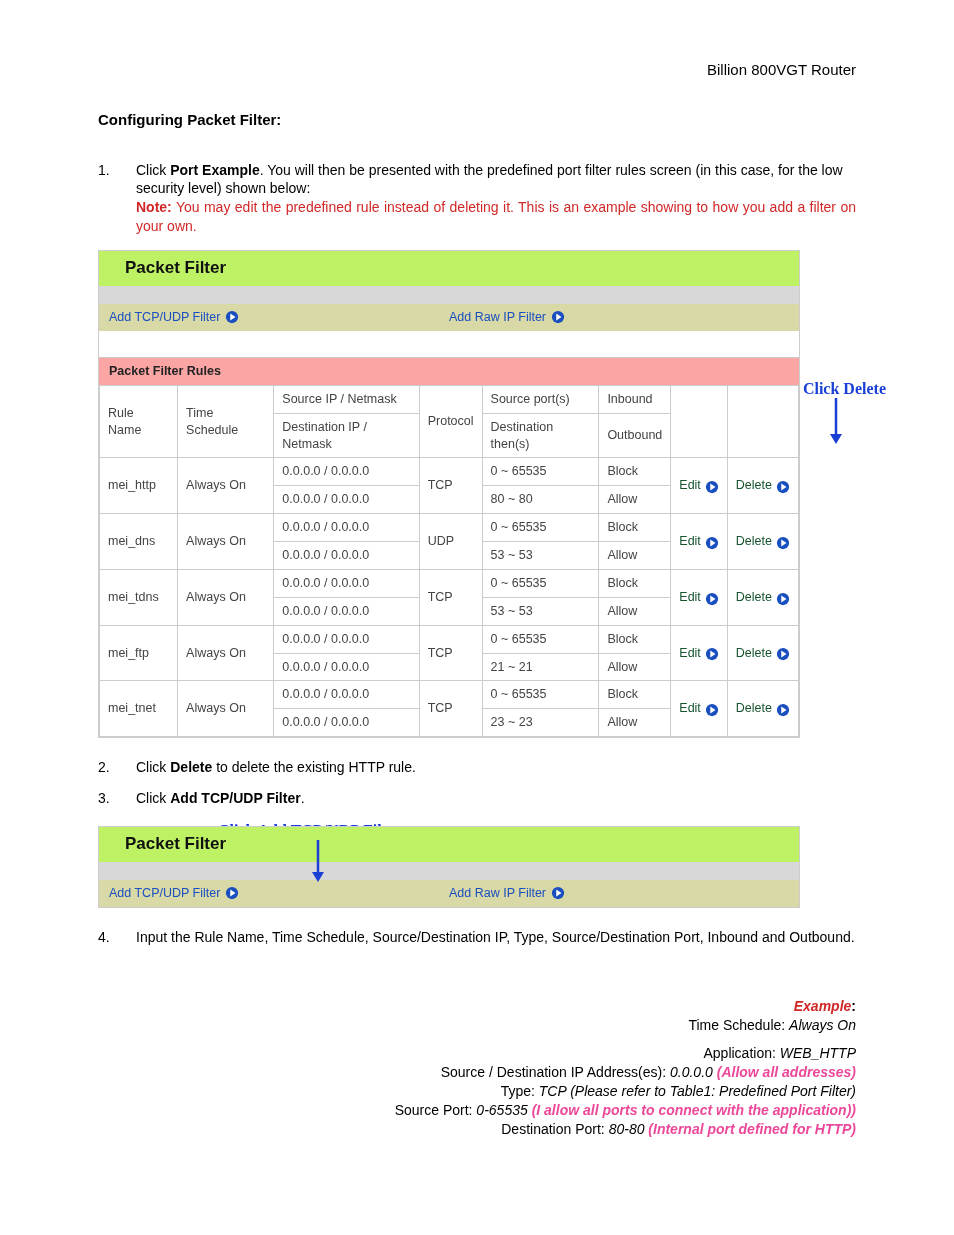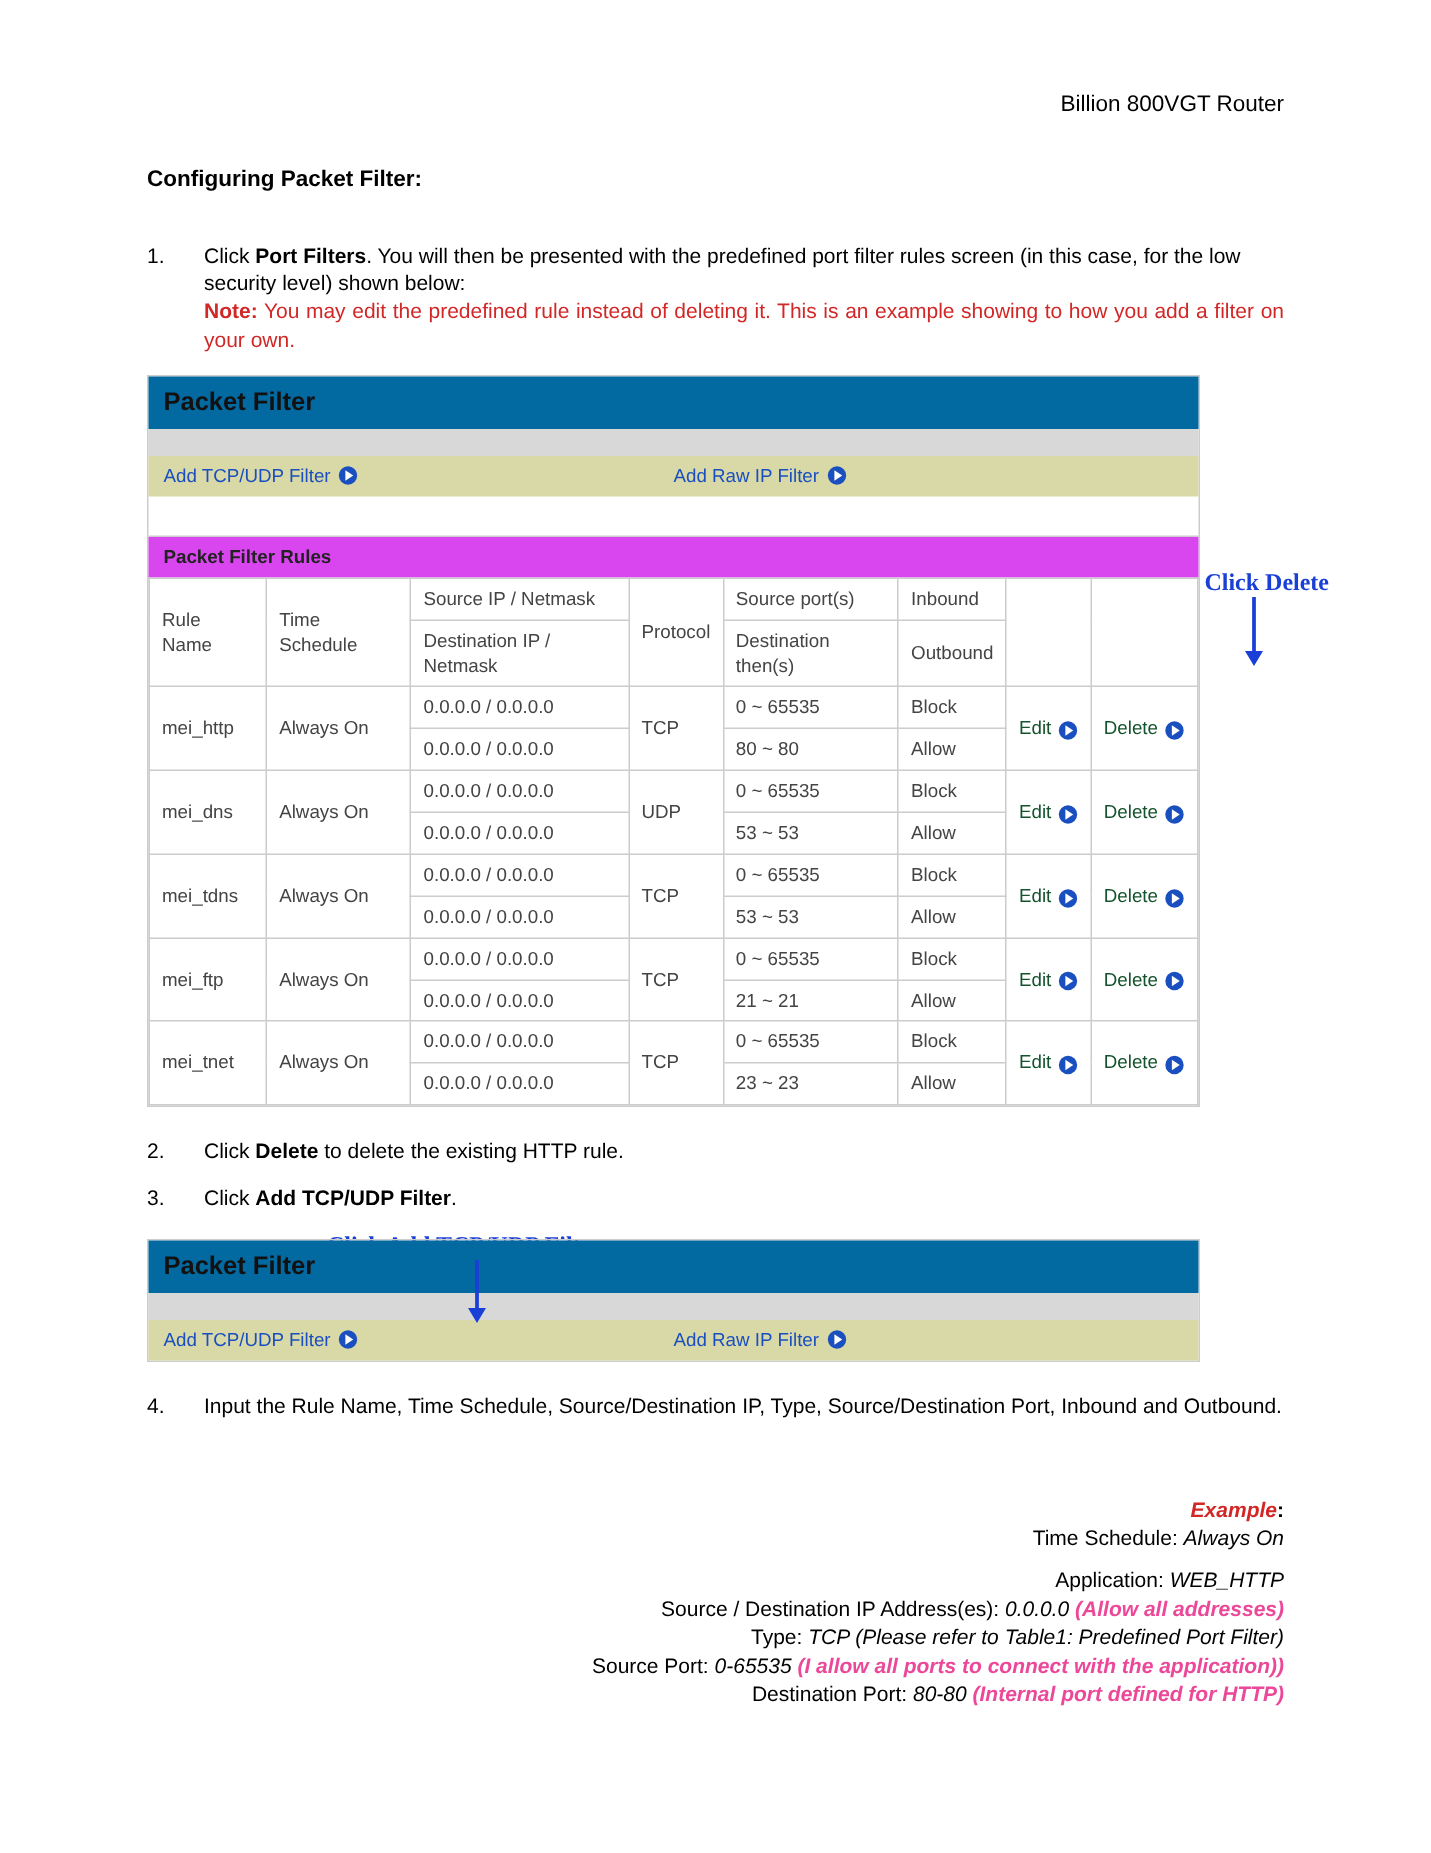--- a/index.html
+++ b/index.html
@@ -128,7 +128,7 @@
 <ol class="steps">
   <li>
     <span class="num">1.</span>
-    <span>Click </span><b>Port Filters</b><span>. You will then be presented with the predefined port filter rules screen (in this case, for the low security level) shown below:</span>
+    <span>Click </span><b>Port Example</b><span>. You will then be presented with the predefined port filter rules screen (in this case, for the low security level) shown below:</span>
     <span class="note"><b>Note:</b><span> You may edit the predefined rule instead of deleting it. This is an example showing to how you add a filter on your own.</span></span>
   </li>
 </ol>

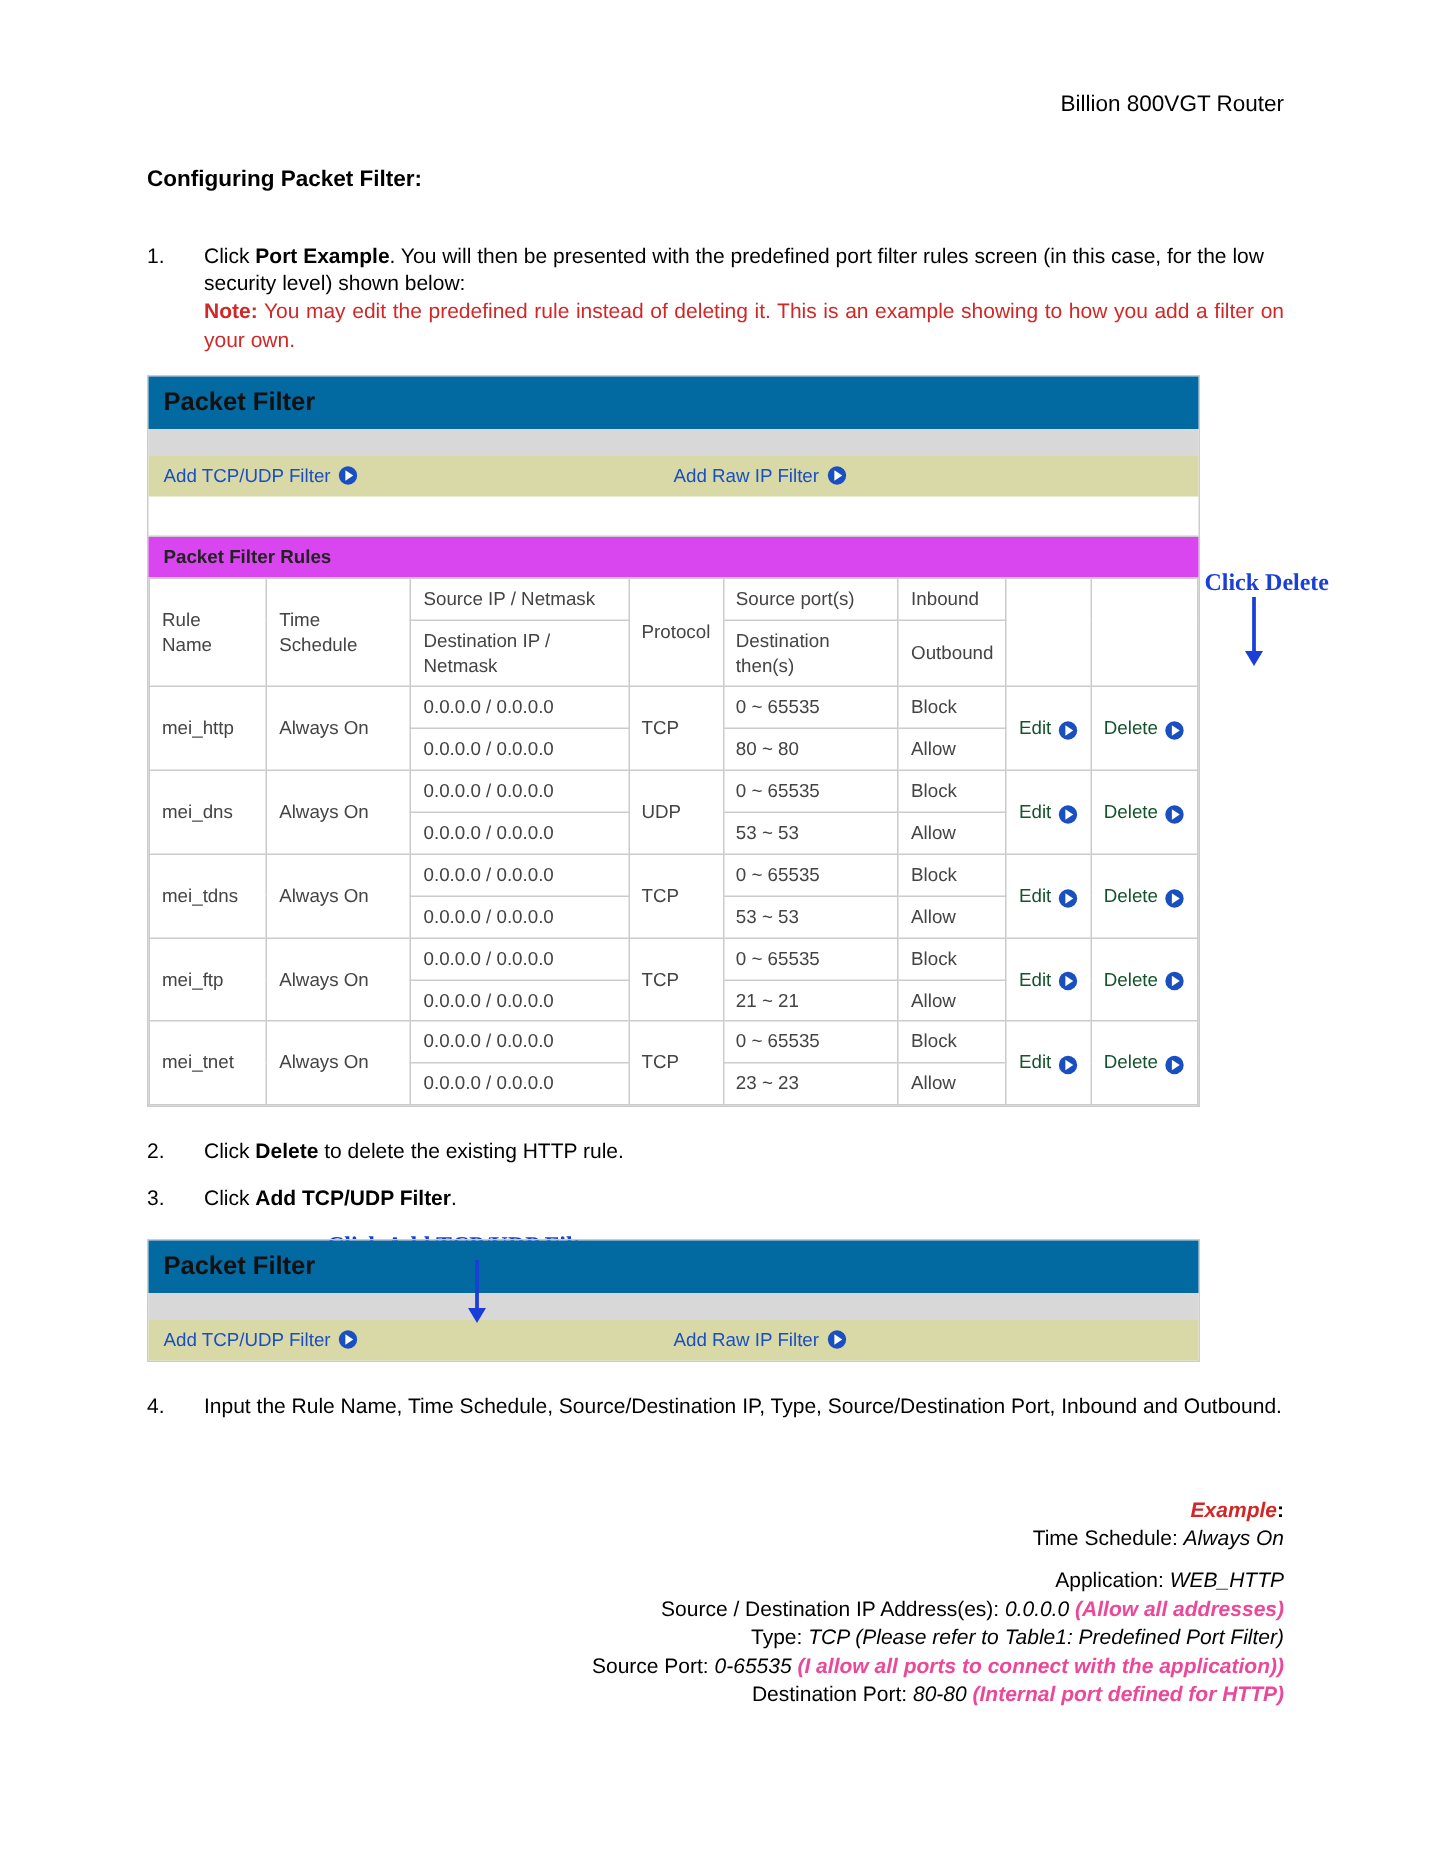--- a/index.html
+++ b/index.html
@@ -37,12 +37,12 @@
     position: relative;
   }
   .ui-title {
-    background: #0369a1;
+    background: #bef264;
     font-weight: bold;
     font-family: "Arial Black", Arial, sans-serif;
     font-size: 17px;
     color: #111;
-    padding: 6px 10px;
+    padding: 6px 26px;
   }
   .ui-spacer-gray { background: #d8d8d8; height: 18px; }
   .ui-linkbar {

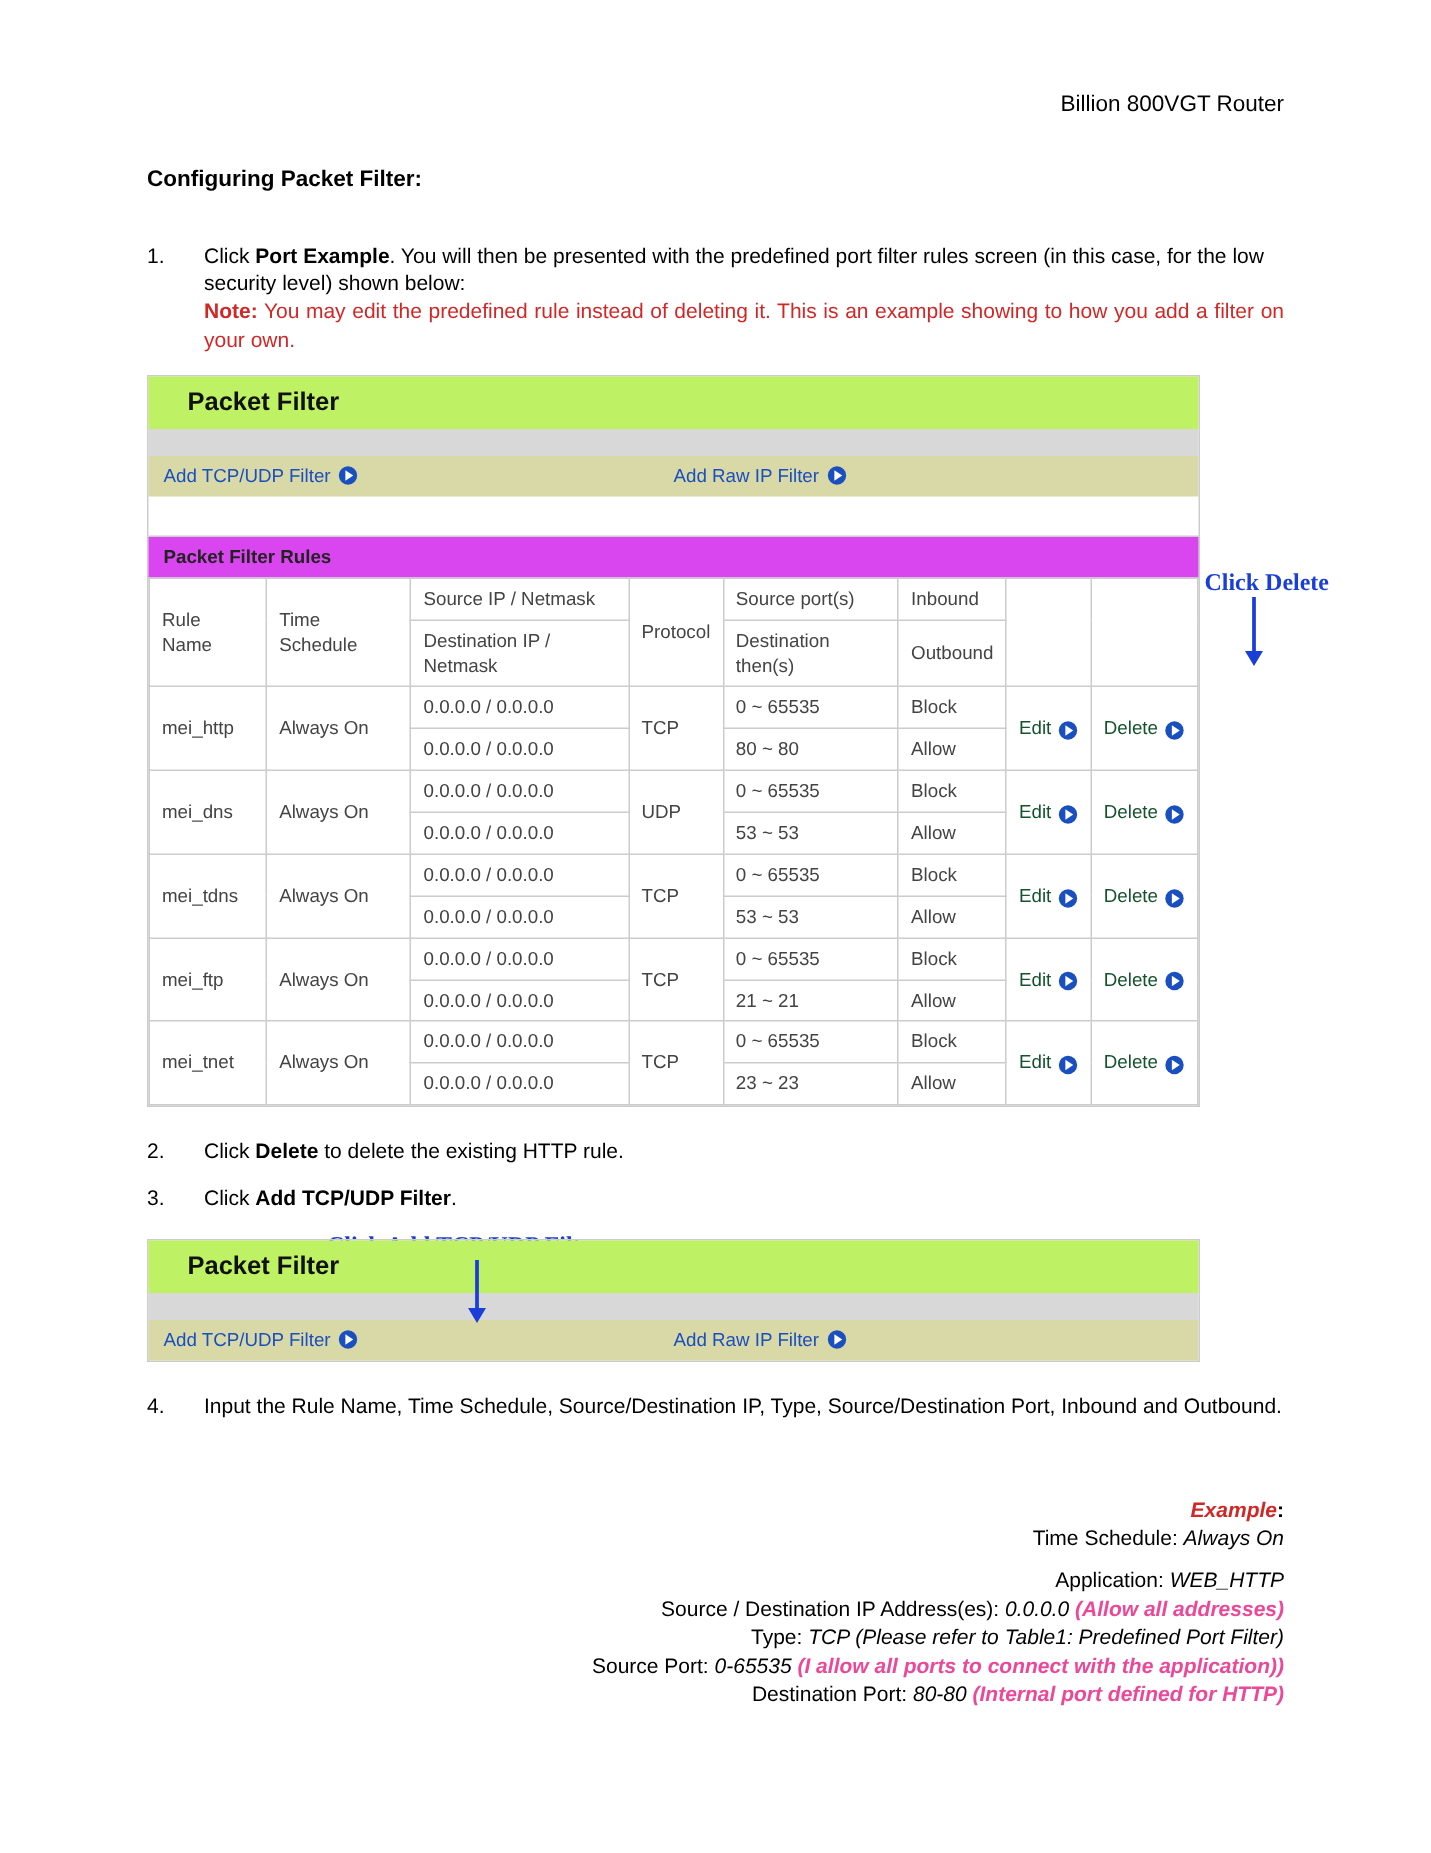--- a/index.html
+++ b/index.html
@@ -65,7 +65,7 @@
     margin-top: 26px;
   }
   .rules-title {
-    background: #d946ef;
+    background: #fca5a5;
     font-weight: bold;
     padding: 5px 10px;
     color: #222;

